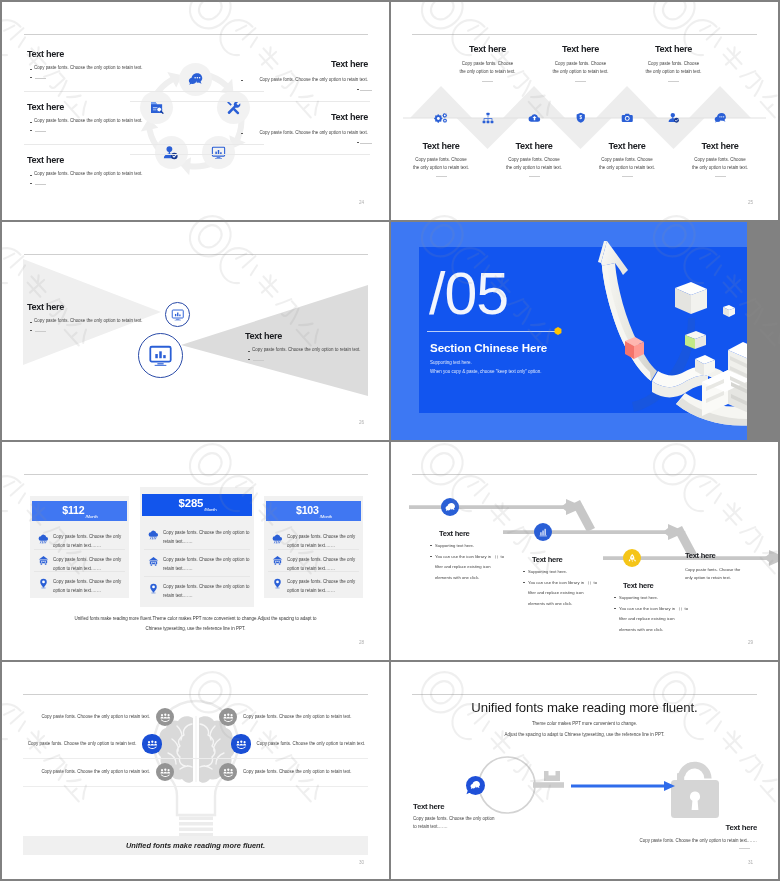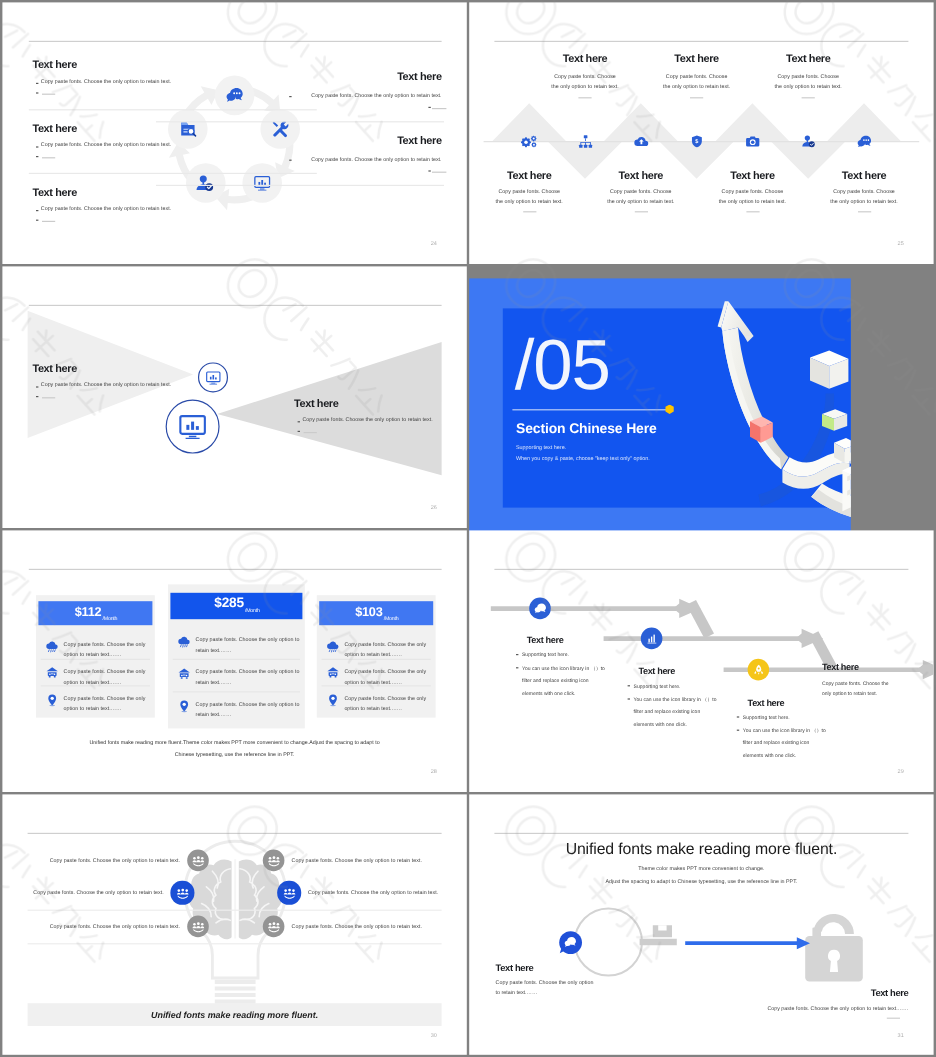--- a/index.html
+++ b/index.html
@@ -11,7 +11,7 @@
   .s1{left:2px;  top:2px;  width:387px;height:218px;}
   .s2{left:391px;top:2px;  width:387px;height:218px;}
   .s3{left:2px;  top:222px;width:387px;height:218px;}
-  .s4{left:391px;top:232px;width:318px;height:218px;}
+  .s4{left:391px;top:222px;width:356px;height:218px;}
   .s5{left:2px;  top:442px;width:387px;height:218px;}
   .s6{left:391px;top:442px;width:387px;height:218px;}
   .s7{left:2px;  top:662px;width:387px;height:217px;}

